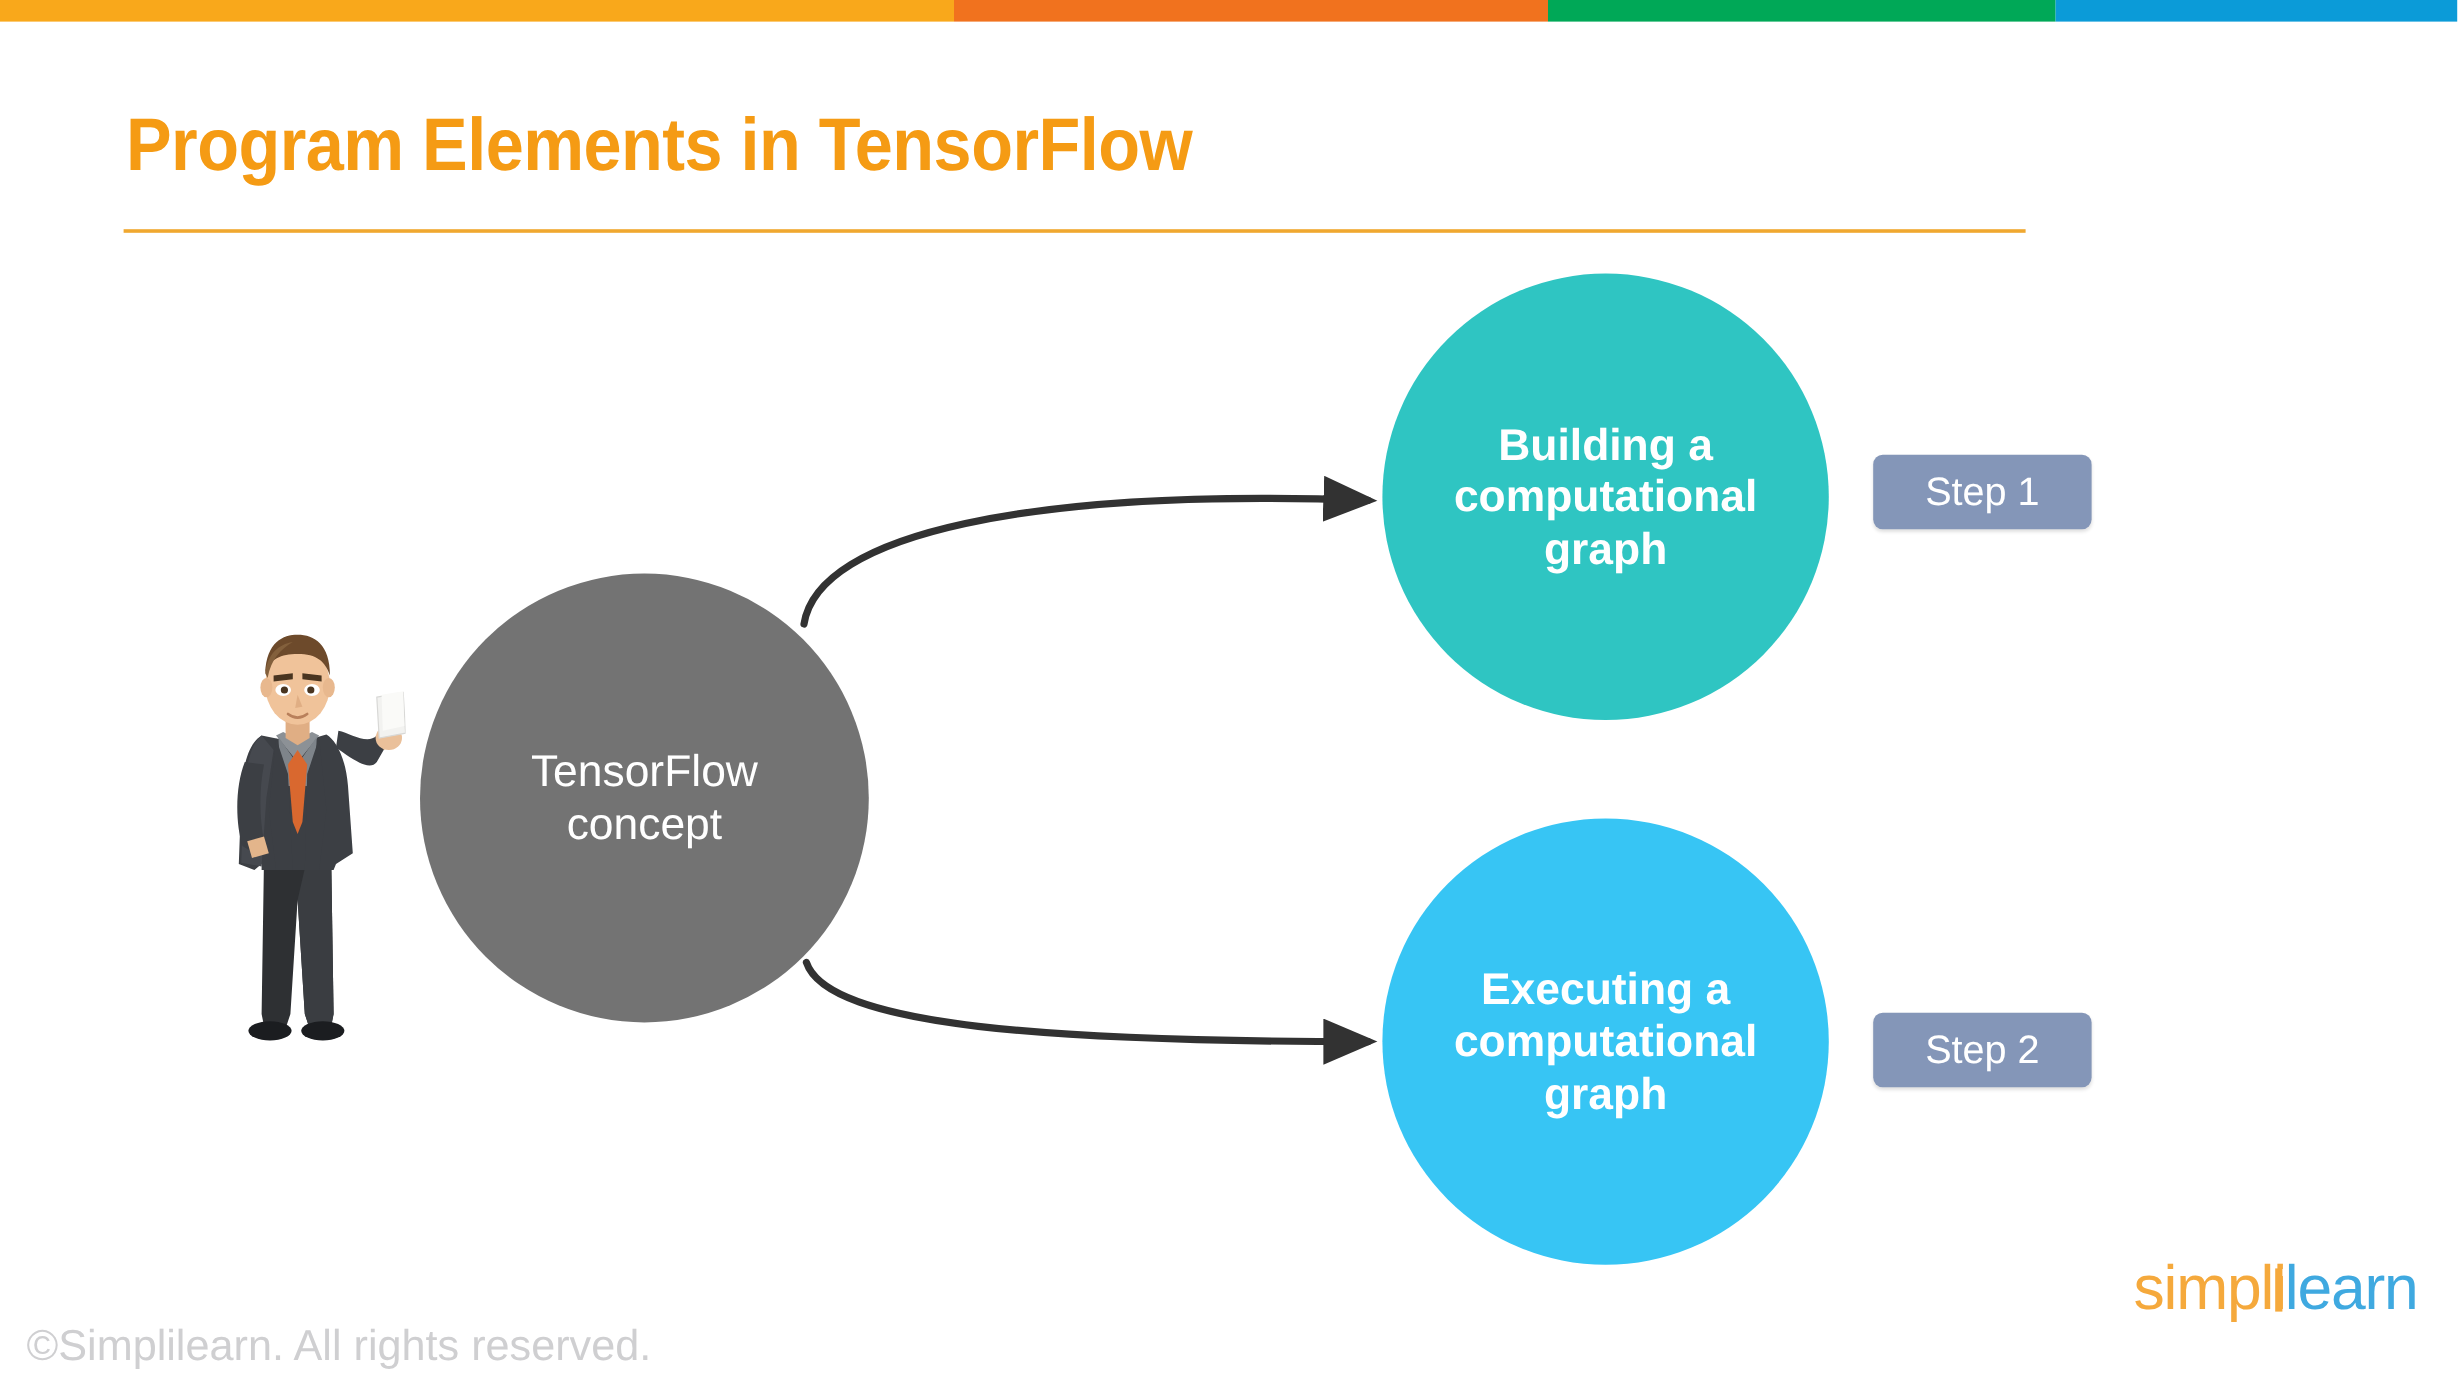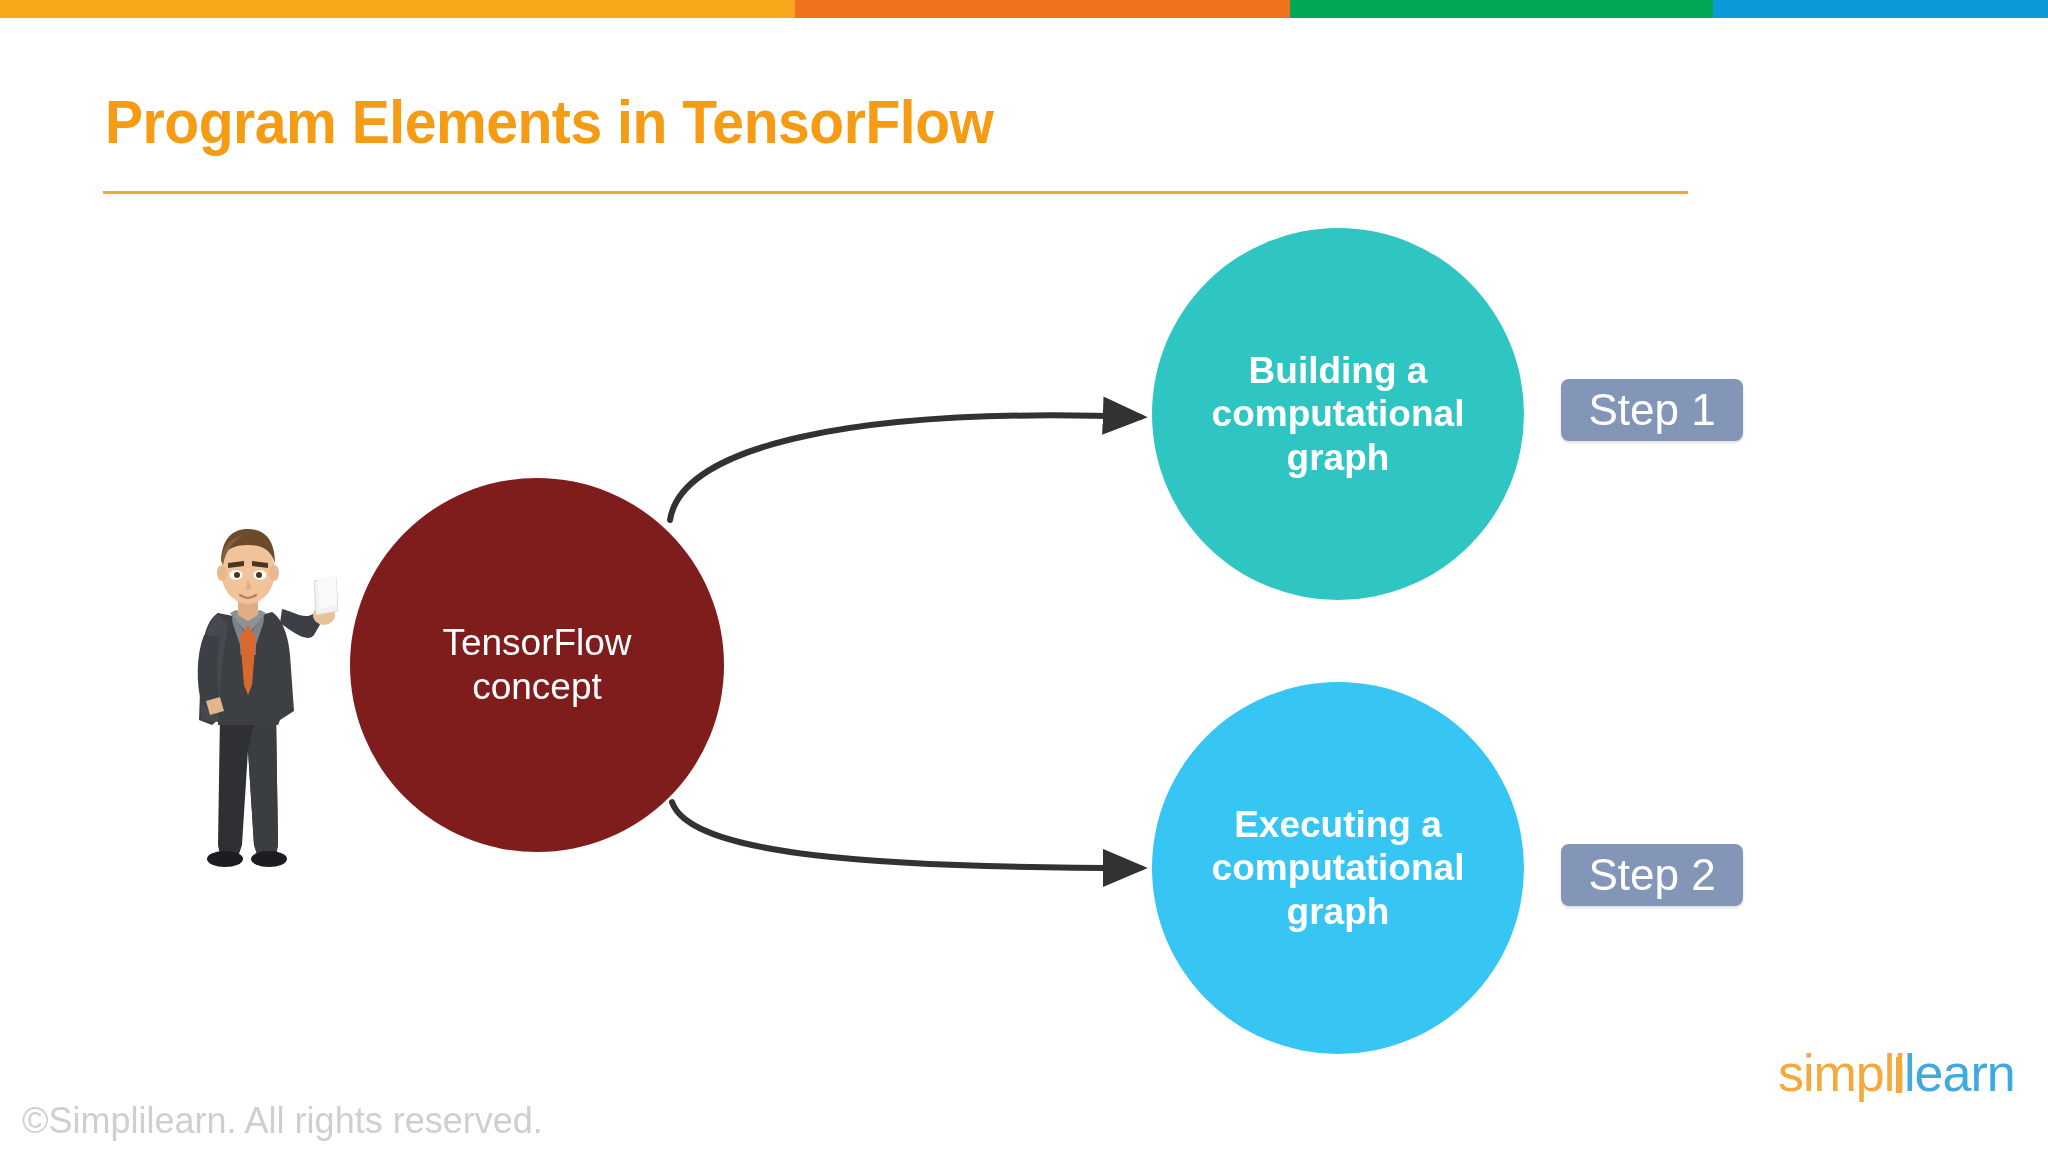--- a/index.html
+++ b/index.html
@@ -94,7 +94,7 @@
     align-items: center;
     justify-content: center;
     color: #ffffff;
-    font-size: 44px;
+    font-size: 33px;
     box-shadow: 0 2px 3px rgba(0,0,0,0.12);
   }
   #badge-step1 { left: 1561px; top: 379px; }

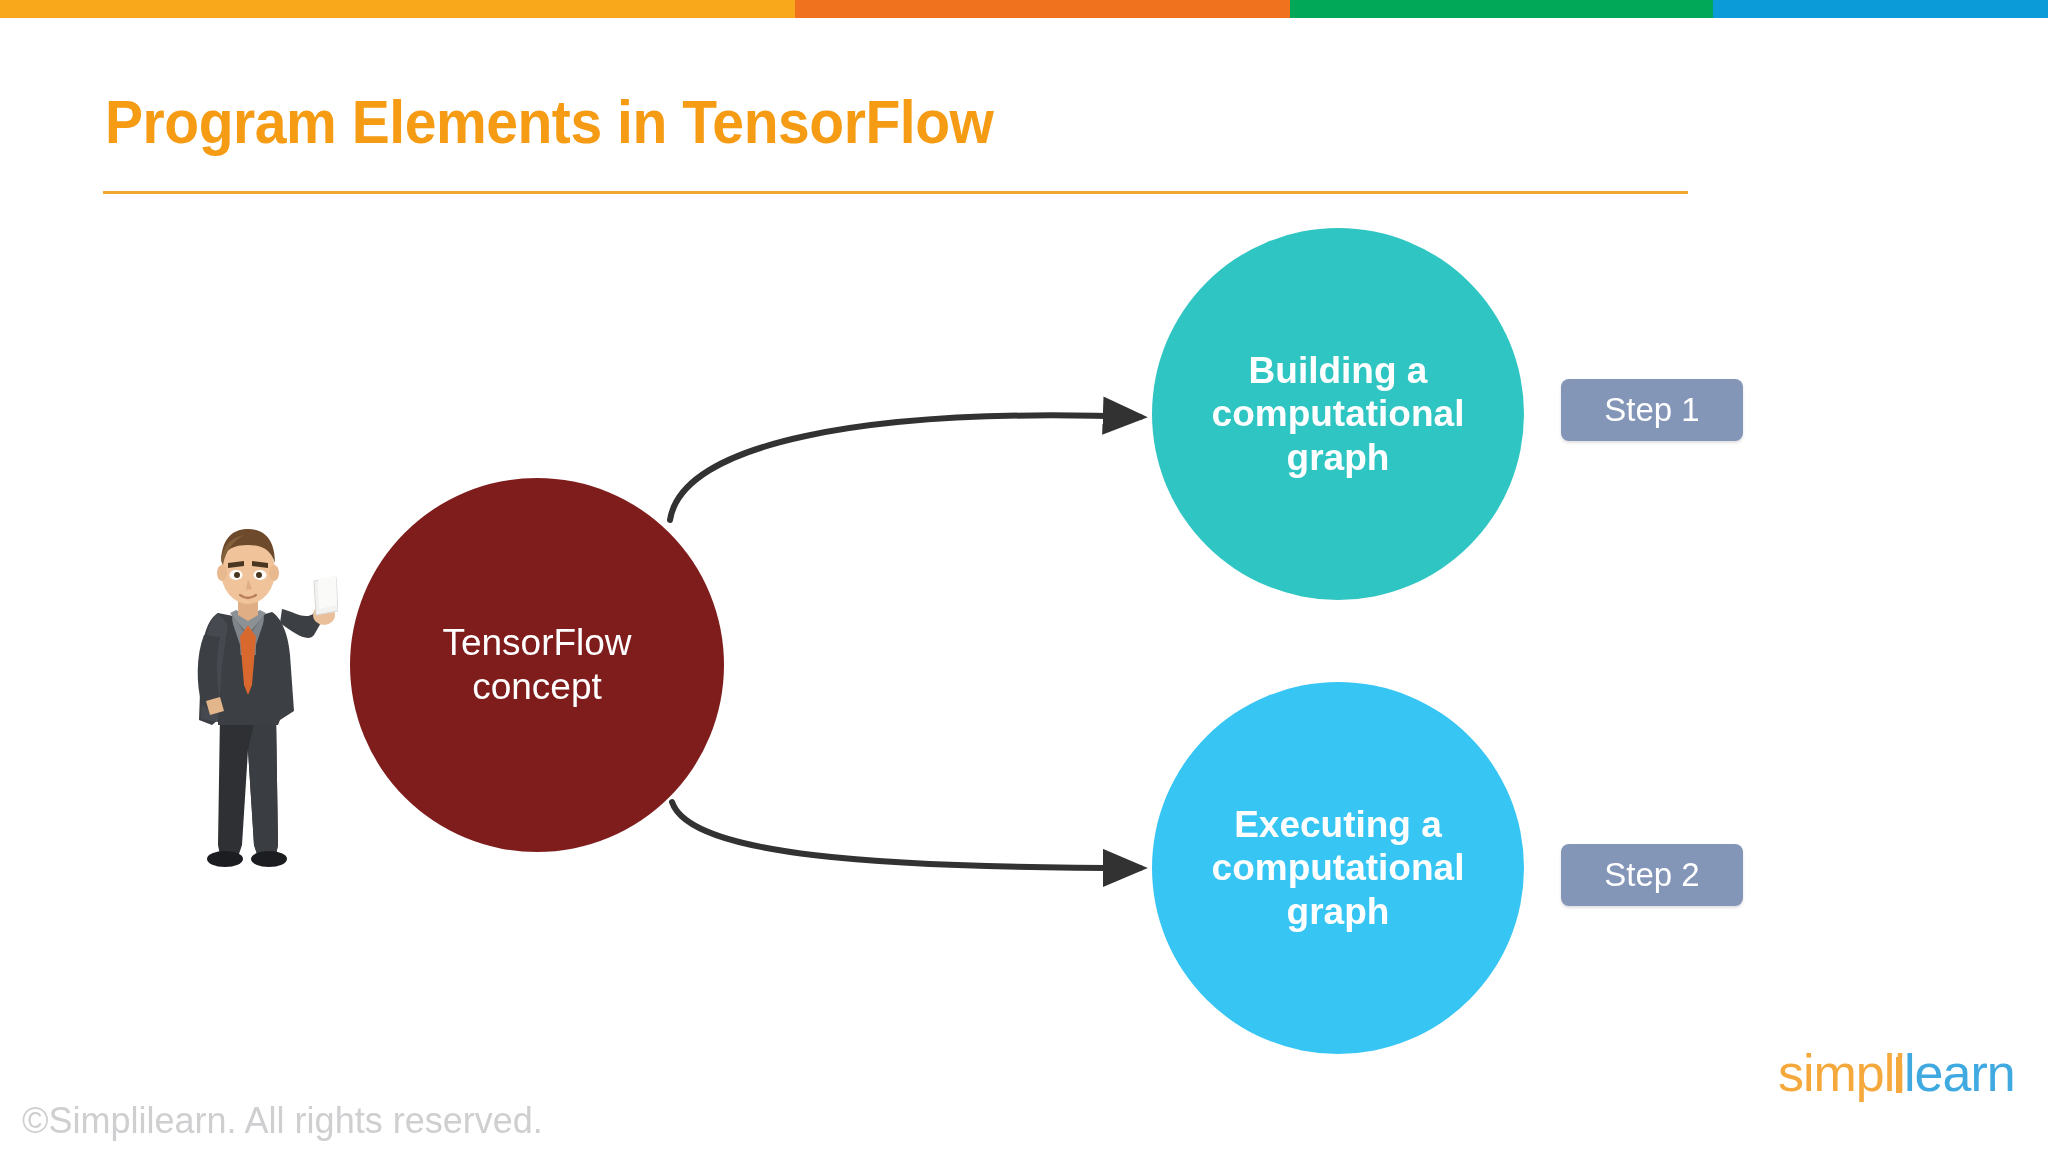--- a/index.html
+++ b/index.html
@@ -67,7 +67,7 @@
   #circle-source {
     left: 350px; top: 478px;
     width: 374px; height: 374px;
-    background: #7f1d1d;
+    background: #737373;
   }
   #circle-source .ctext { width: 300px; }
   #circle-step1 {

